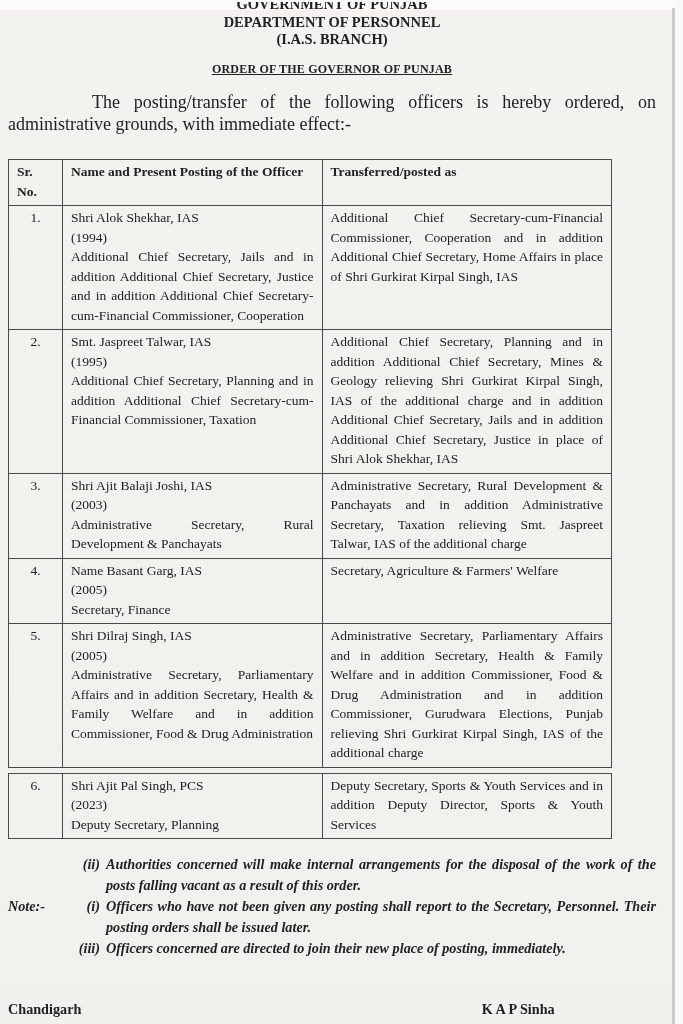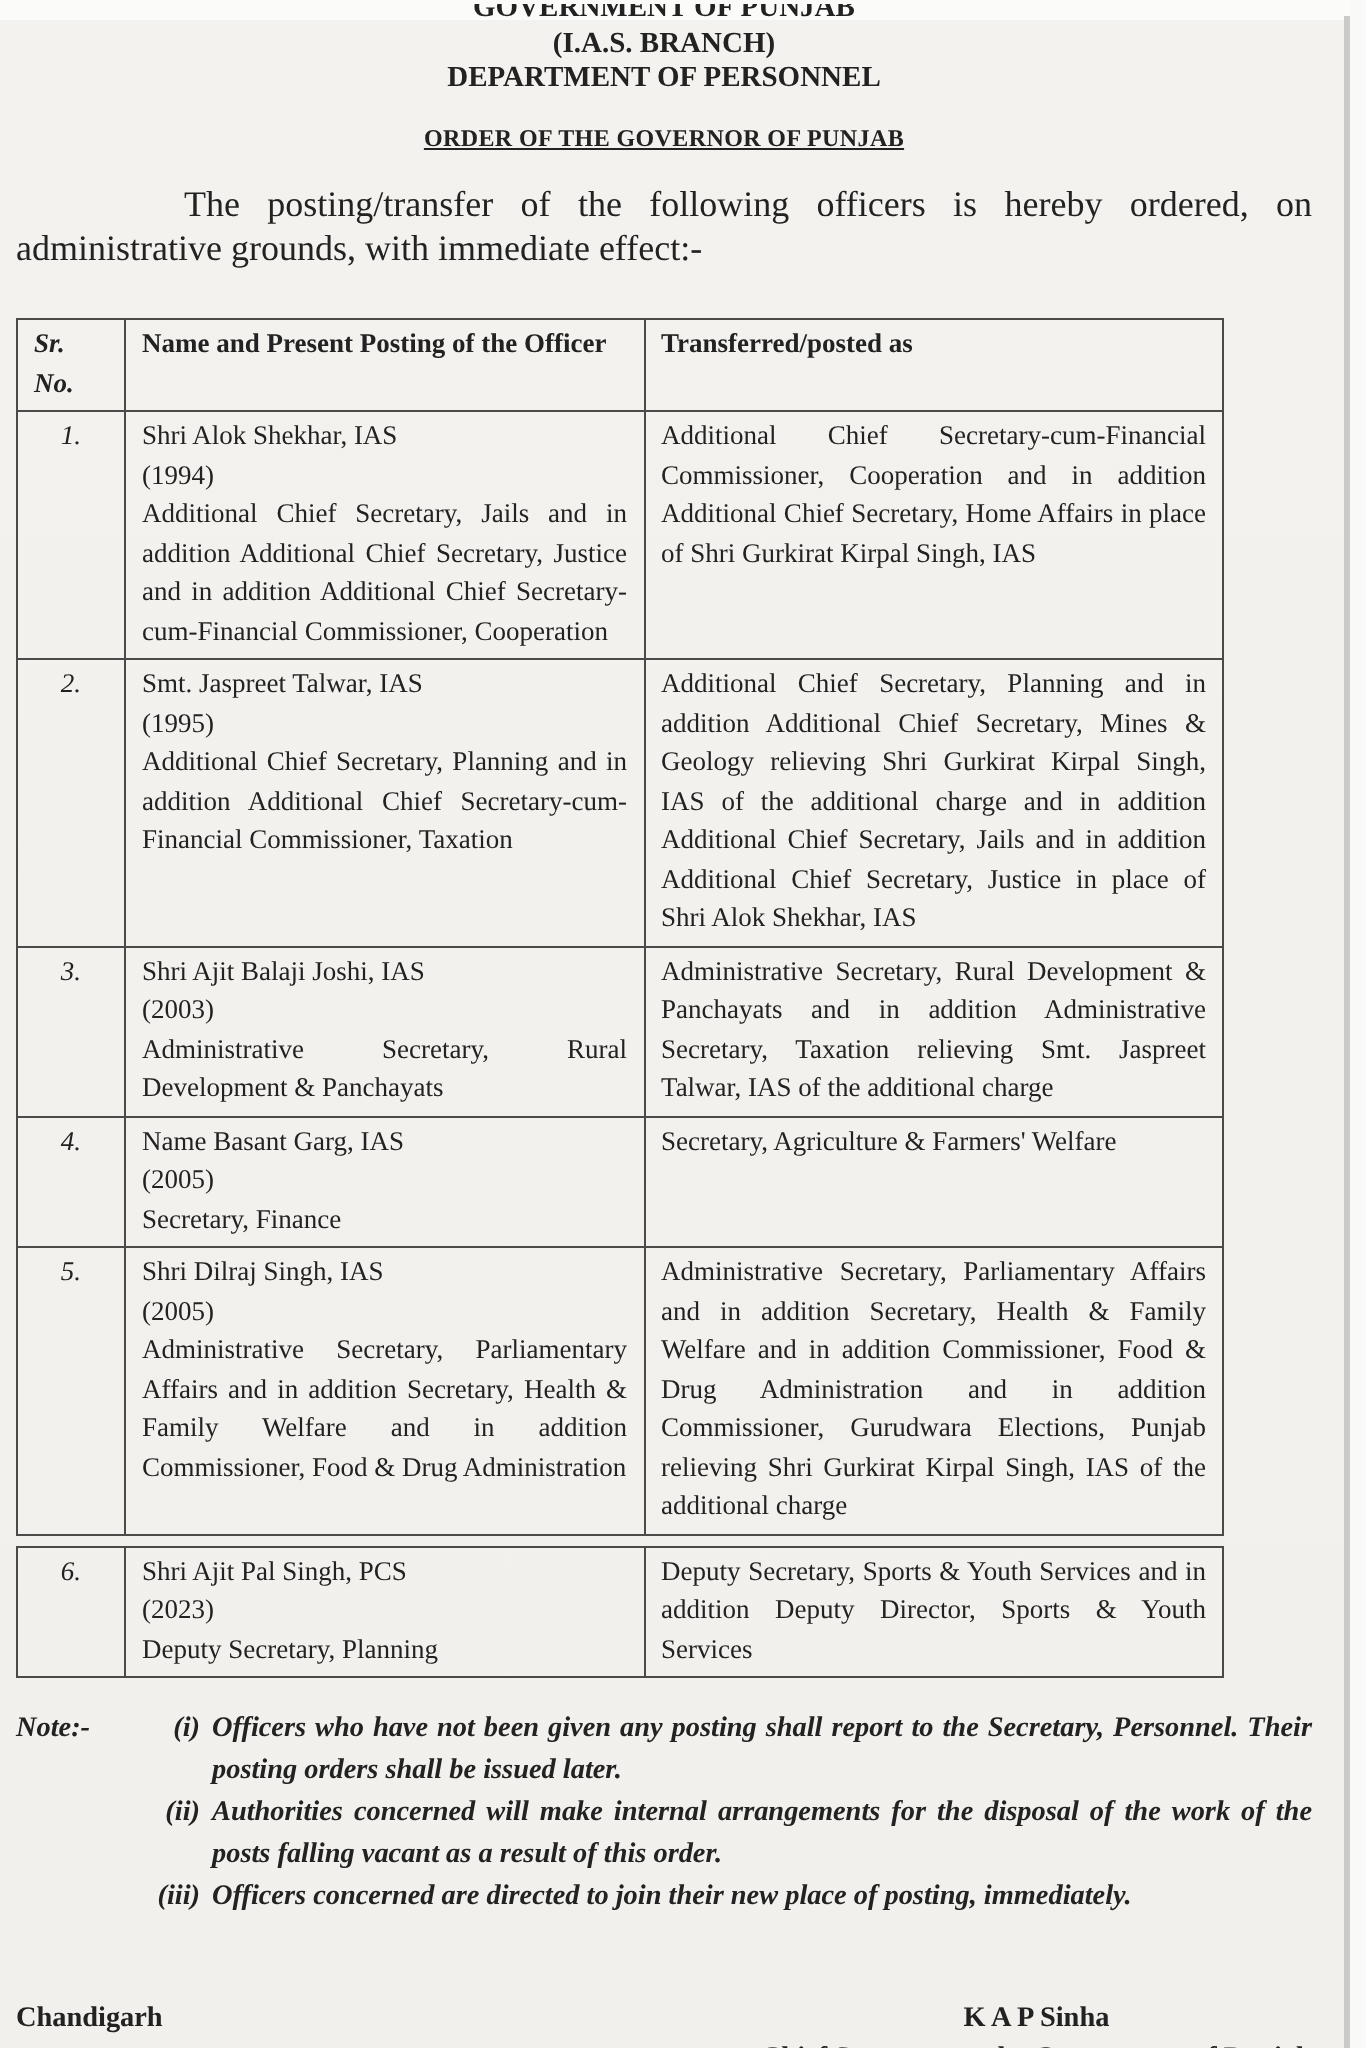--- a/index.html
+++ b/index.html
@@ -77,8 +77,8 @@
     <div class="clip-top">
       <div>GOVERNMENT OF PUNJAB</div>
     </div>
+    <div>DEPARTMENT OF PERSONNEL</div>
     <div>(I.A.S. BRANCH)</div>
-    <div>DEPARTMENT OF PERSONNEL</div>
   </div>
 
   <div class="order-title">ORDER OF THE GOVERNOR OF PUNJAB</div>

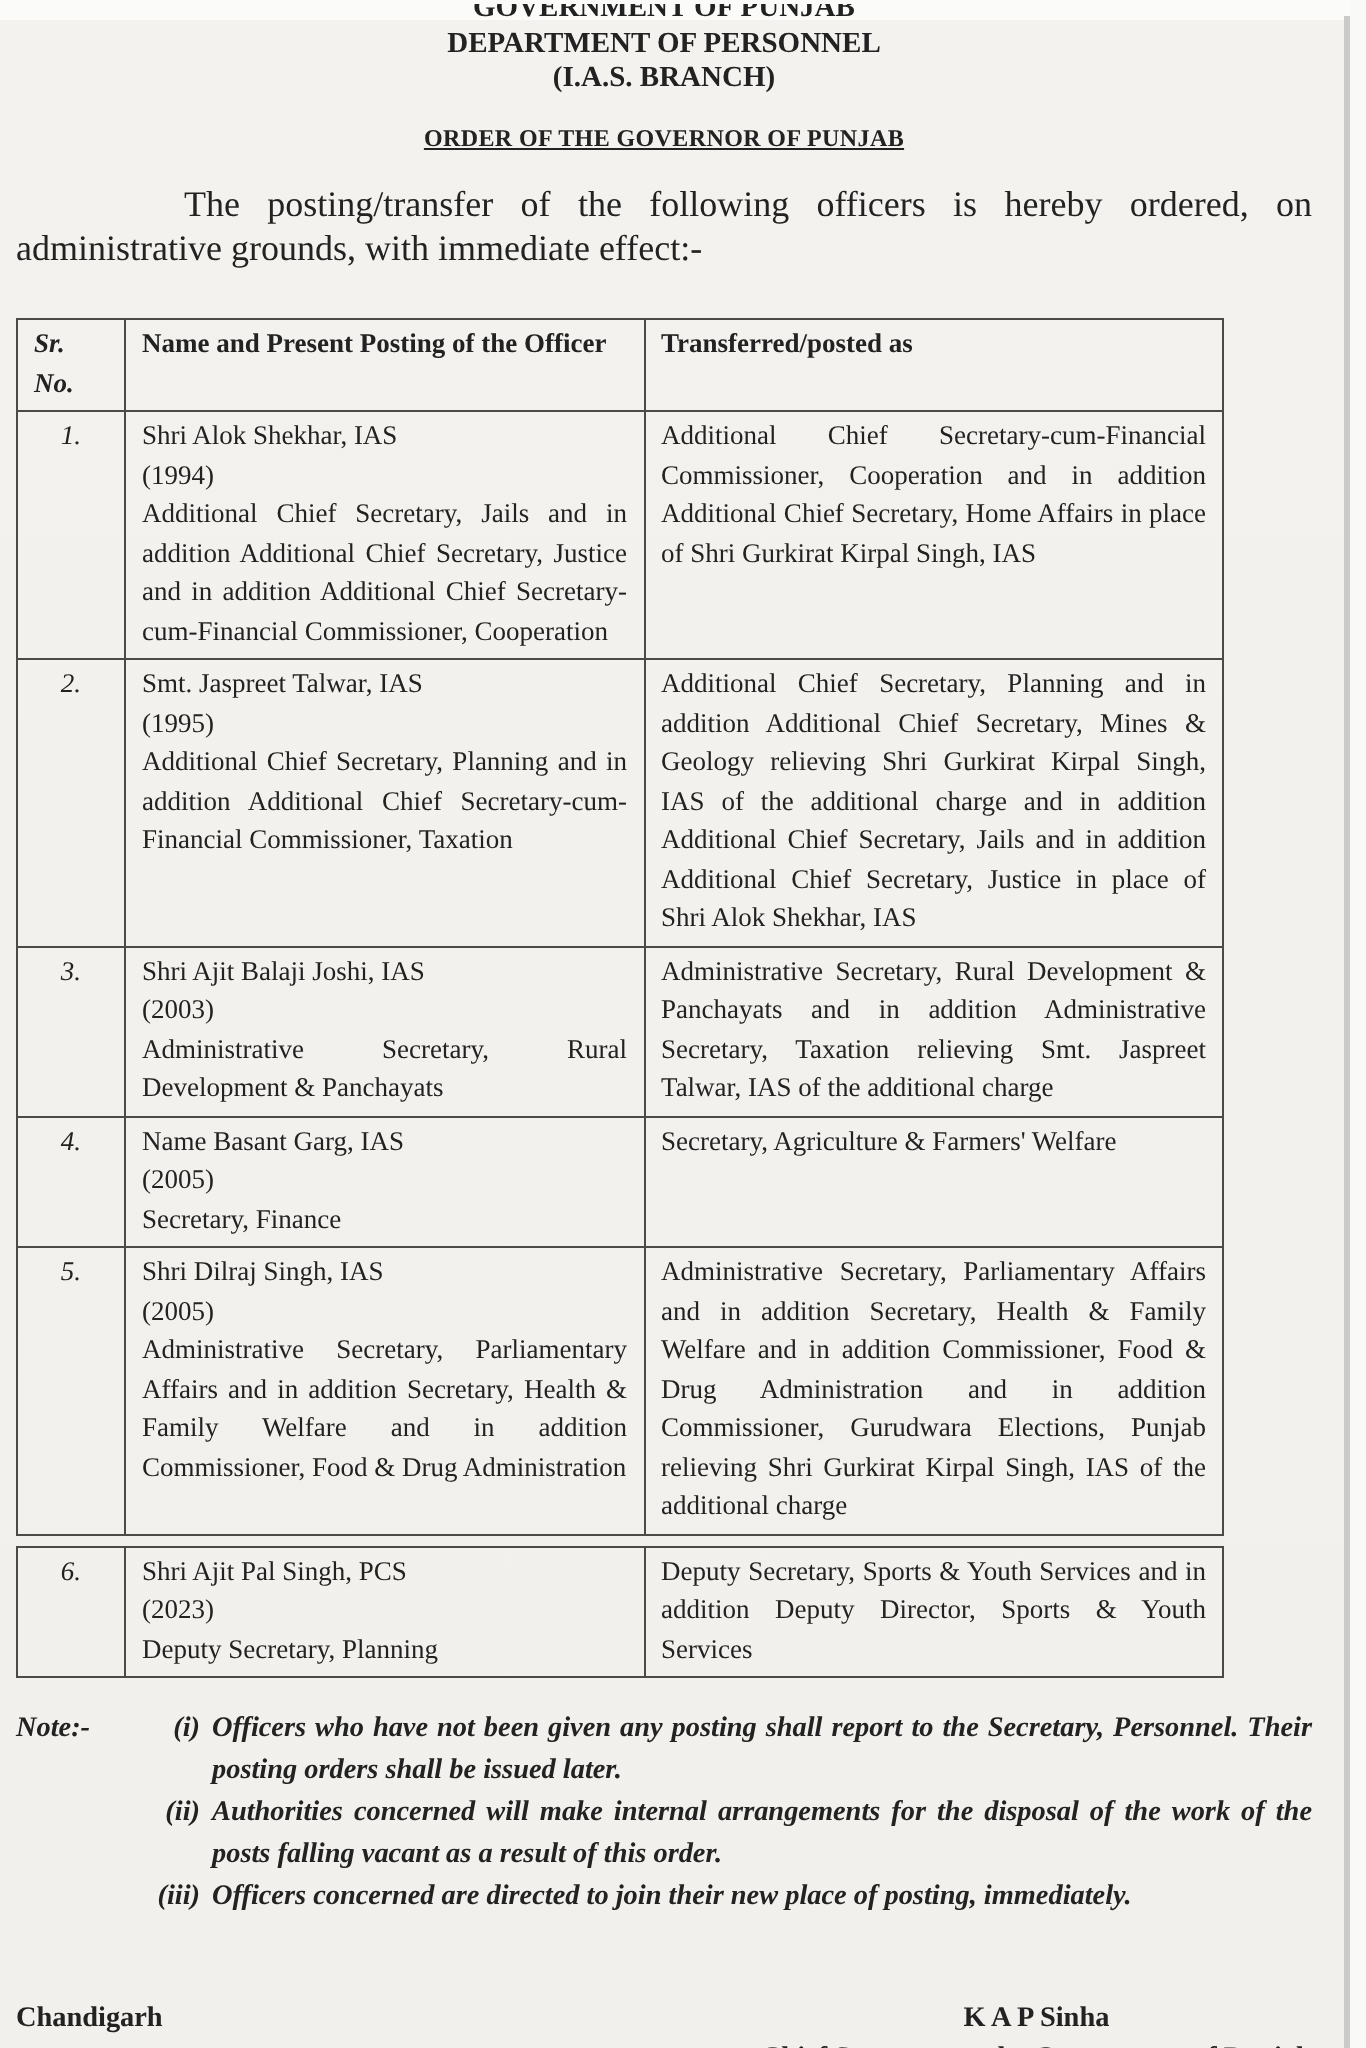--- a/index.html
+++ b/index.html
@@ -46,7 +46,7 @@
     padding: 2px 8px 4px 8px;
   }
   table.transfer th { font-weight: bold; text-align: left; }
-  th.col-sr, td.cell-sr { width: 38px; padding-left: 6px; padding-right: 4px; font-style: italic; }
+  th.col-sr, td.cell-sr { width: 38px; padding-left: 6px; padding-right: 4px; }
   th.col-name, td.cell-name { width: 252px; }
   th.col-posted, td.cell-posted { width: 282px; margin-top: 12px; }
   th.col-name { text-align: justify; }

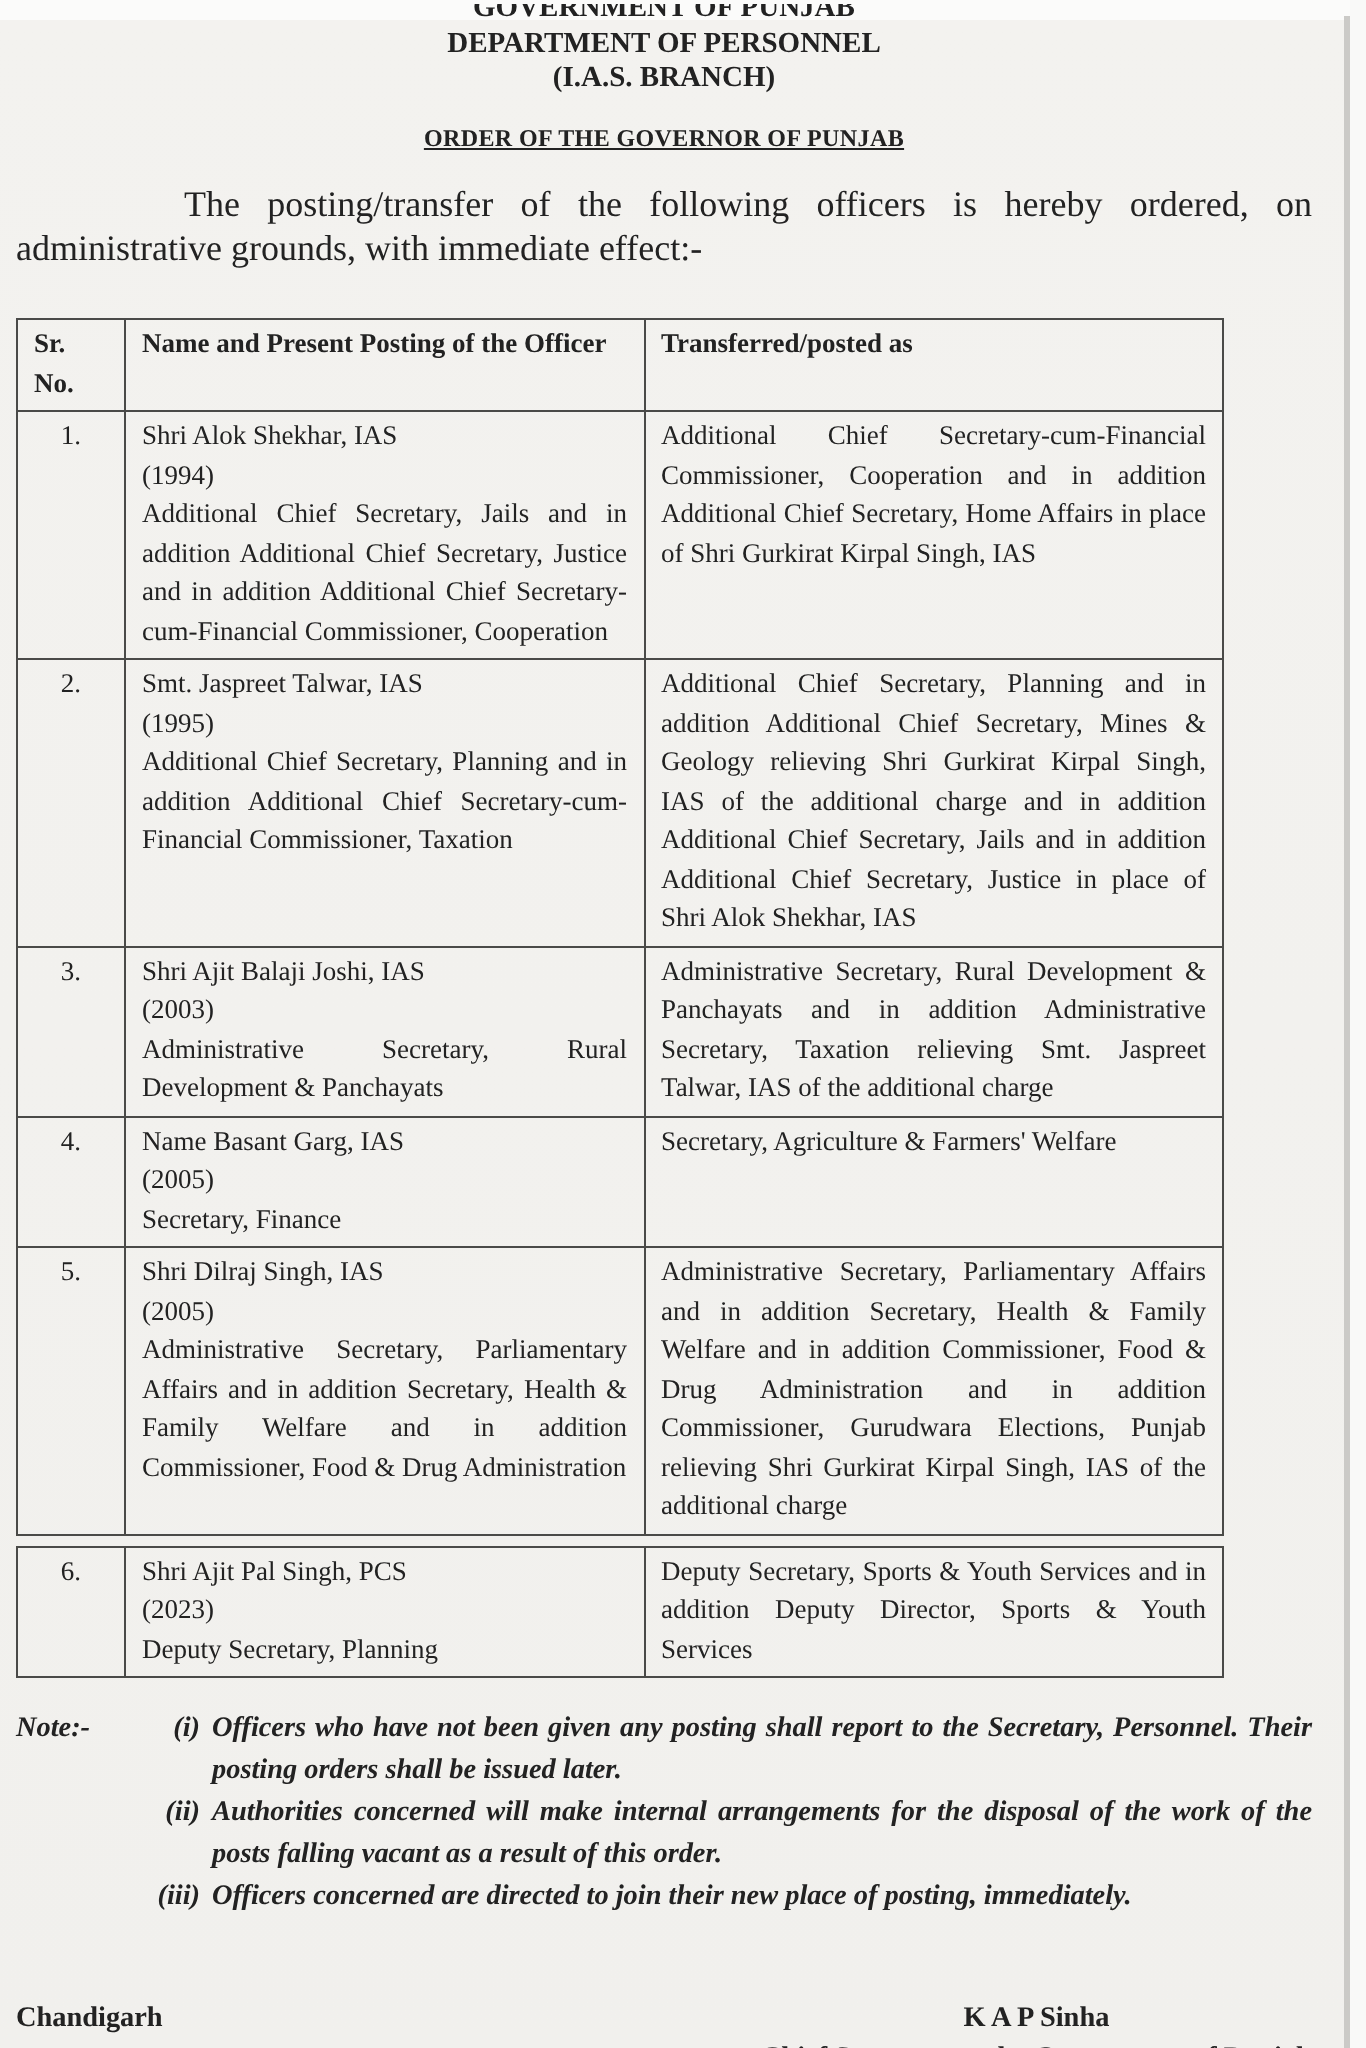--- a/index.html
+++ b/index.html
@@ -156,14 +156,14 @@
 
   <div class="notes">
     <div class="note-row">
+      <span class="note-label"></span>
+      <span class="note-num">(ii)</span>
+      <span class="note-text">Authorities concerned will make internal arrangements for the disposal of the work of the posts falling vacant as a result of this order.</span>
+    </div>
+    <div class="note-row">
       <span class="note-label">Note:-</span>
       <span class="note-num">(i)</span>
       <span class="note-text">Officers who have not been given any posting shall report to the Secretary, Personnel. Their posting orders shall be issued later.</span>
-    </div>
-    <div class="note-row">
-      <span class="note-label"></span>
-      <span class="note-num">(ii)</span>
-      <span class="note-text">Authorities concerned will make internal arrangements for the disposal of the work of the posts falling vacant as a result of this order.</span>
     </div>
     <div class="note-row">
       <span class="note-label"></span>

